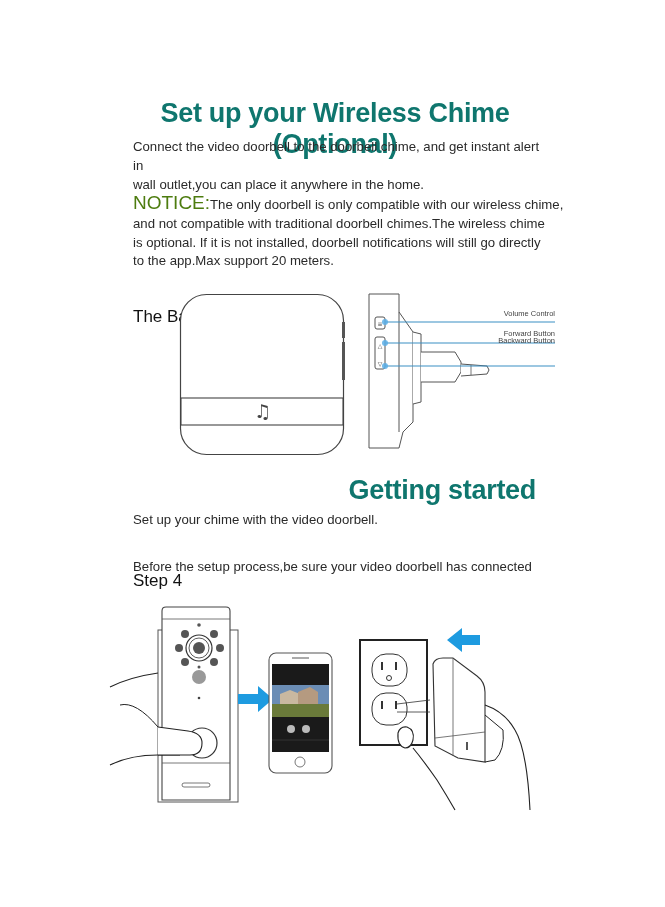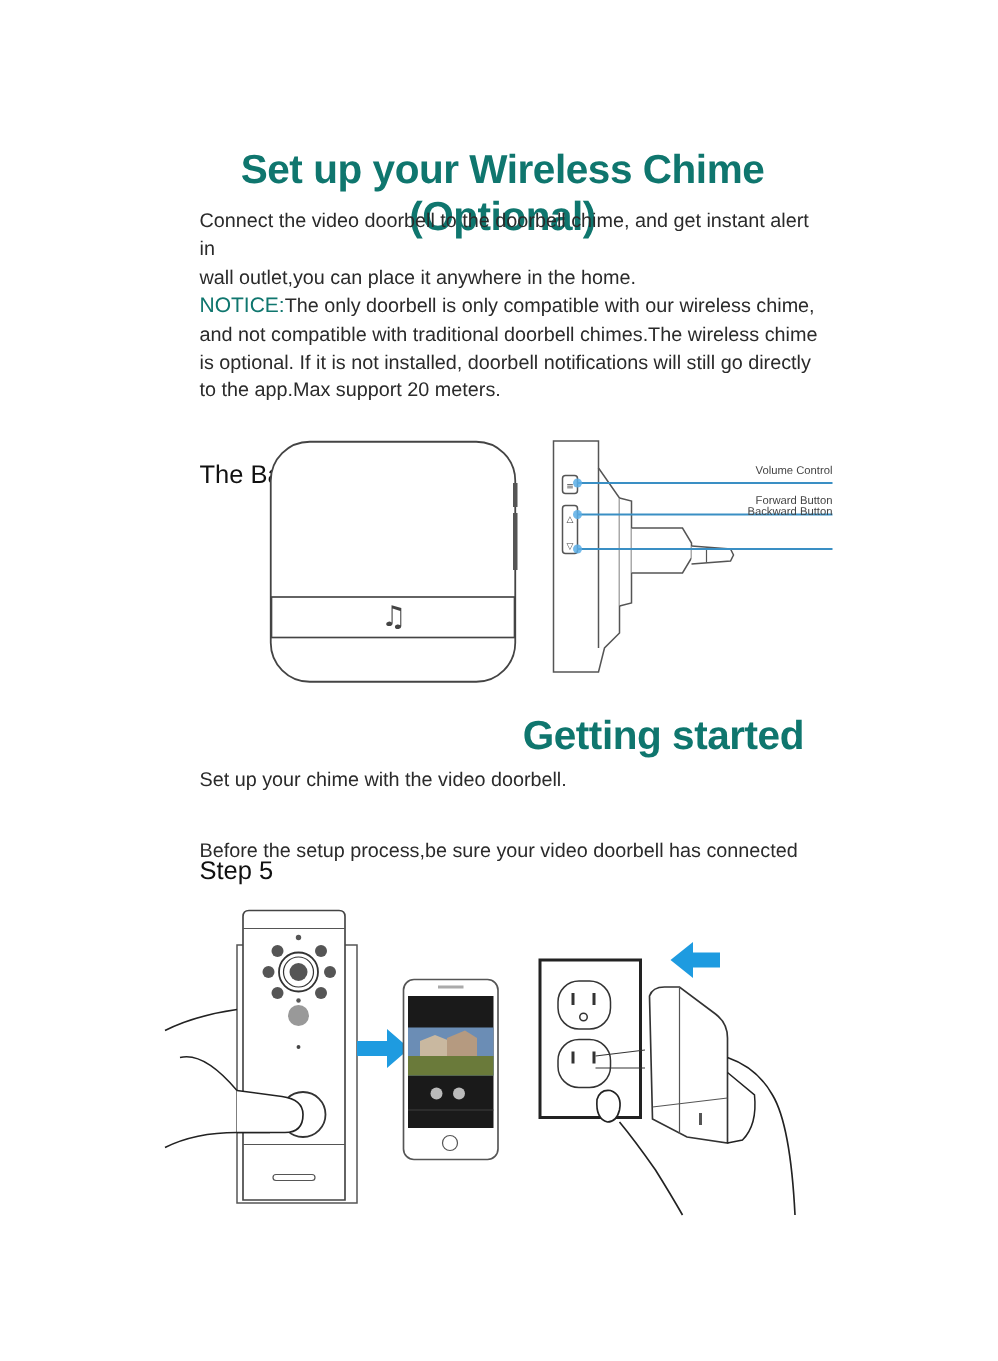--- a/index.html
+++ b/index.html
@@ -7,7 +7,7 @@
   .abs { position: absolute; }
   .h-orange { color: #0f766e; font-weight: bold; font-family: "Liberation Sans", sans-serif; letter-spacing: -0.3px; }
   .para { font-size: 13.2px; line-height: 19px; color: #2a2a2a; }
-  .notice-key { font-size: 14px; color: #0f766e; }
+  .notice-key { font-size: 19px; color: #4d7c0f; }
   .sub { font-size: 17px; color: #111; margin-top: 36px; }
   .label { font-size: 7.5px; color: #444; }
   svg { position: absolute; overflow: visible; }

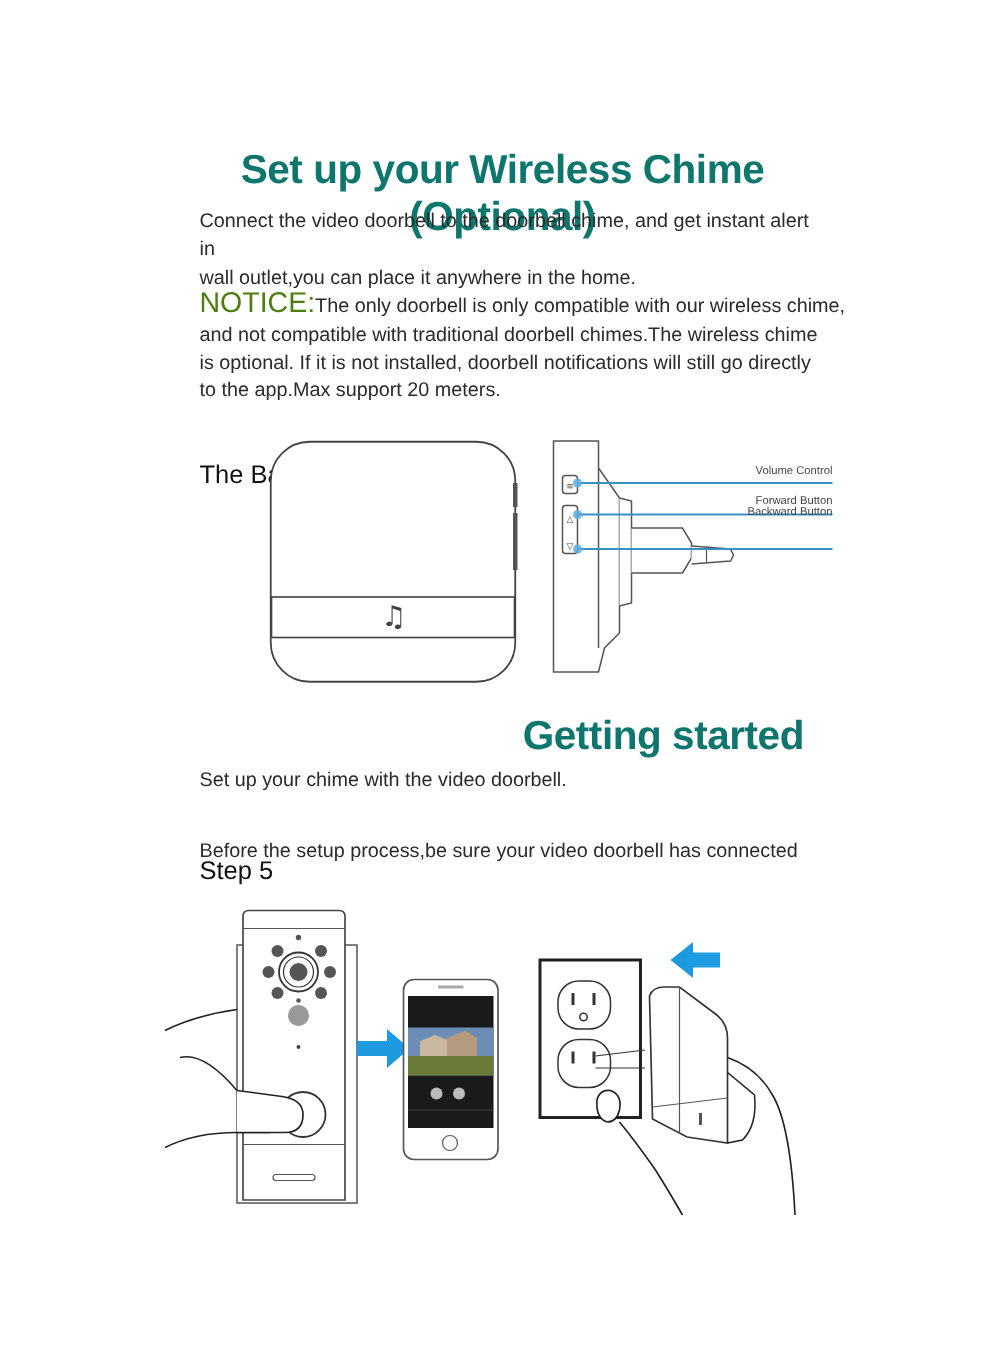--- a/index.html
+++ b/index.html
@@ -77,7 +77,7 @@
 
 <div class="abs para" style="left:133px; top:510px;">Set up your chime with the video doorbell.</div>
 
-<div class="abs sub" style="left:133px; top:535px;">Step 5</div>
+<div class="abs sub" style="left:133px; top:535px;">Step 4</div>
 
 <div class="abs para" style="left:133px; top:557px; width:420px;">
   <div>Before the setup process,be sure your video doorbell has connected</div>

